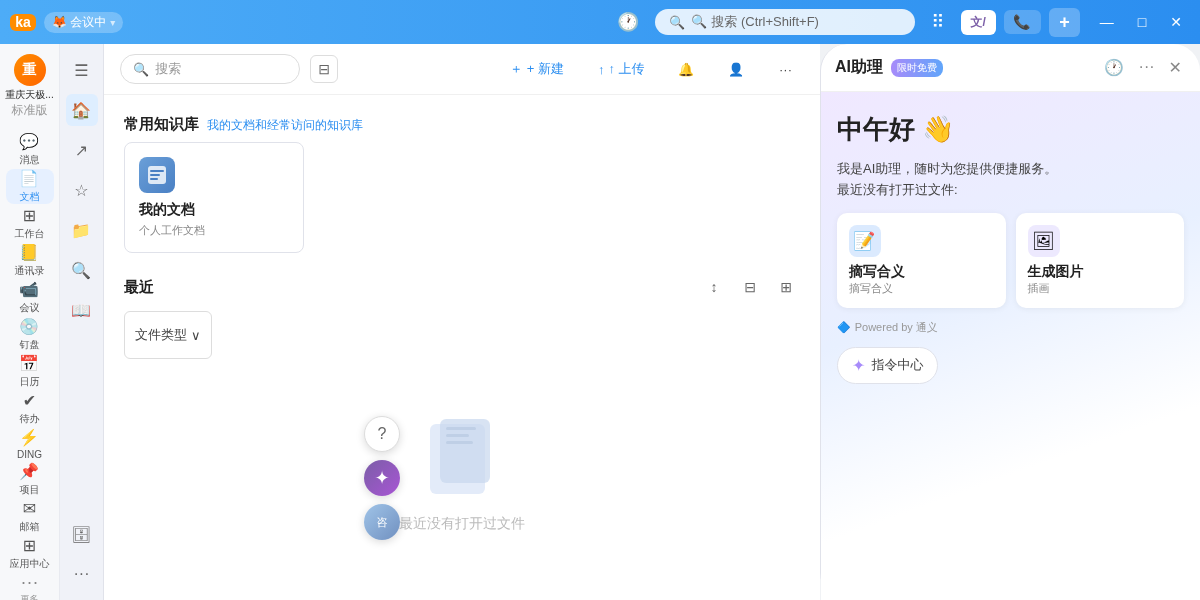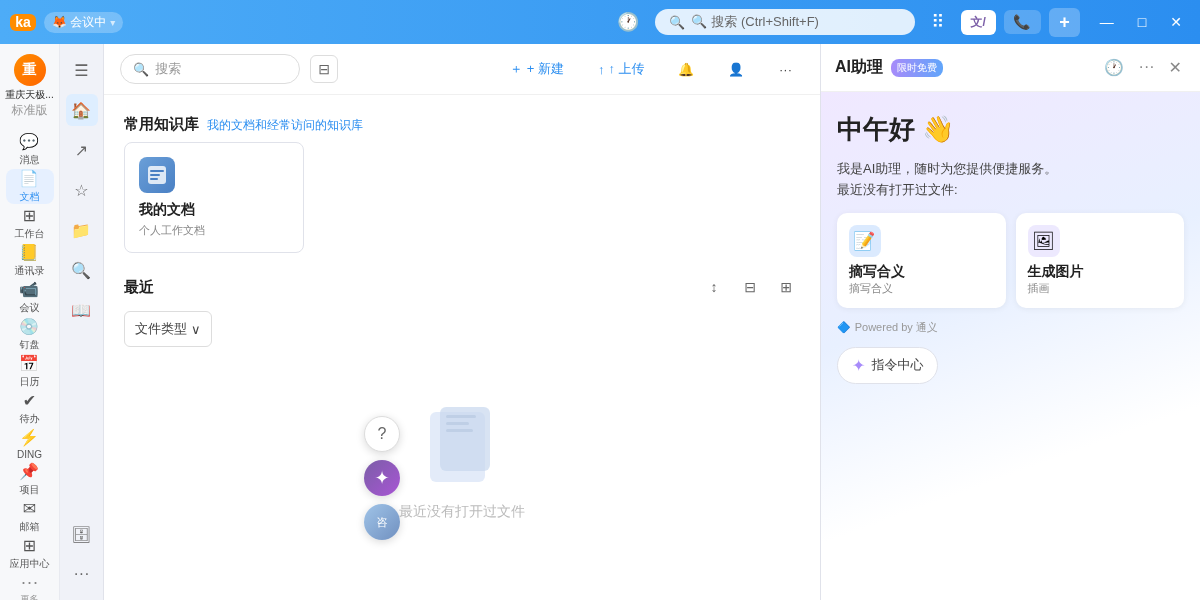--- a/index.html
+++ b/index.html
@@ -257,6 +257,7 @@
       border-left: 1px solid #e0e2ea;
       display: flex; flex-direction: column;
       flex-shrink: 0;
+      border-radius: 27px;
     }
     .ai-header {
       display: flex; align-items: center;

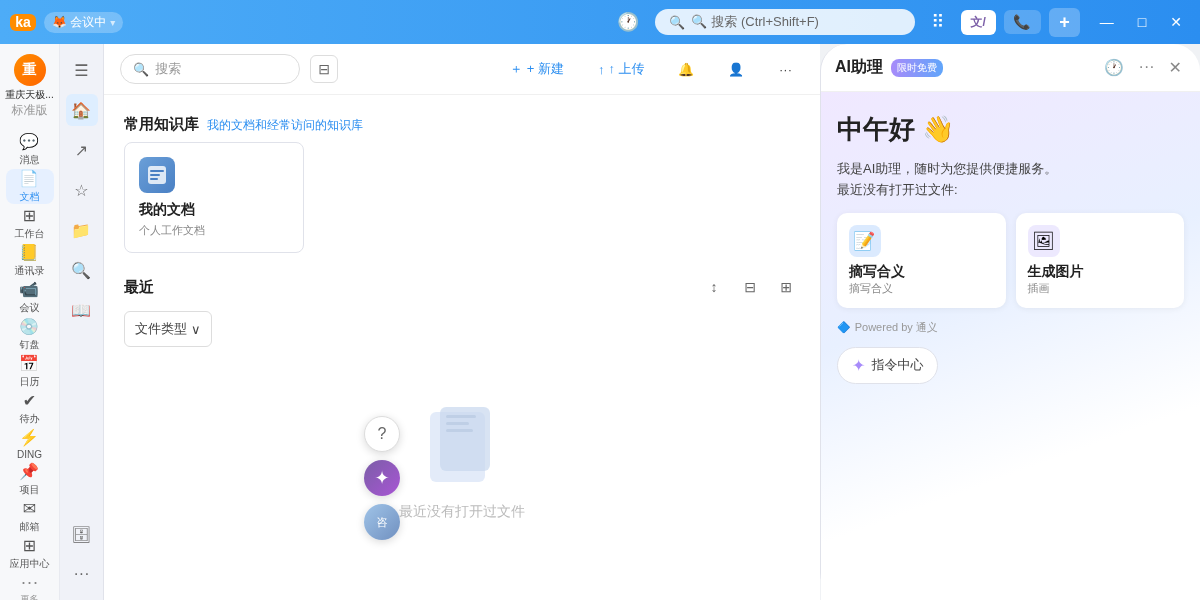--- a/index.html
+++ b/index.html
@@ -203,7 +203,7 @@
       display: flex; align-items: center; gap: 4px;
       font-size: 13px; color: #444;
       cursor: pointer;
-      padding: 8px 10px;
+      padding: 14px 10px;
       border: 1px solid #ddd;
       border-radius: 6px;
       width: fit-content;

